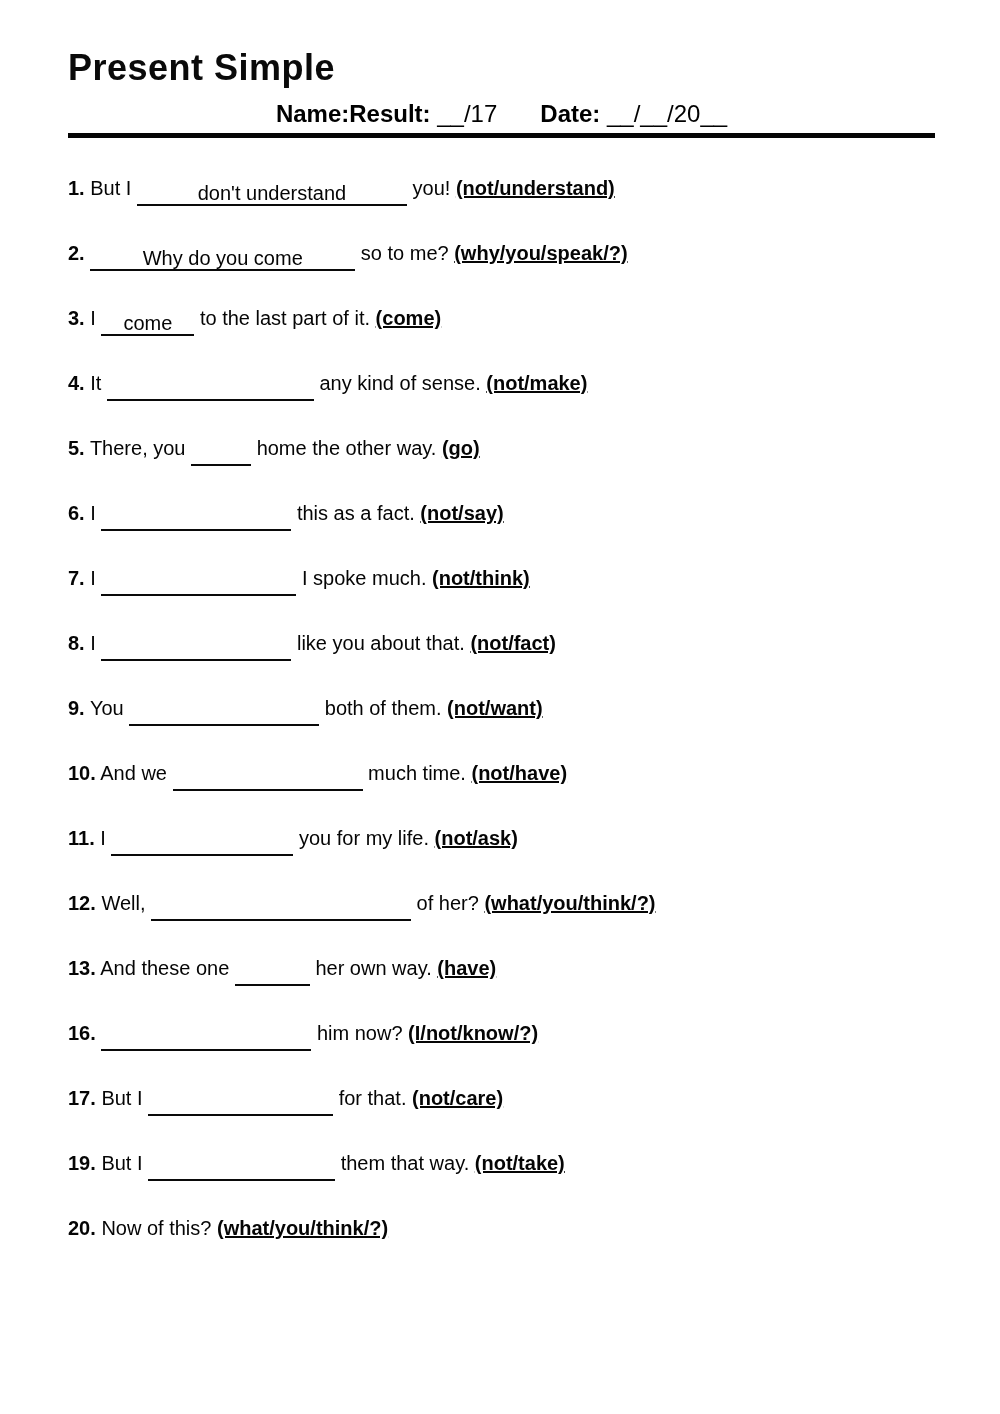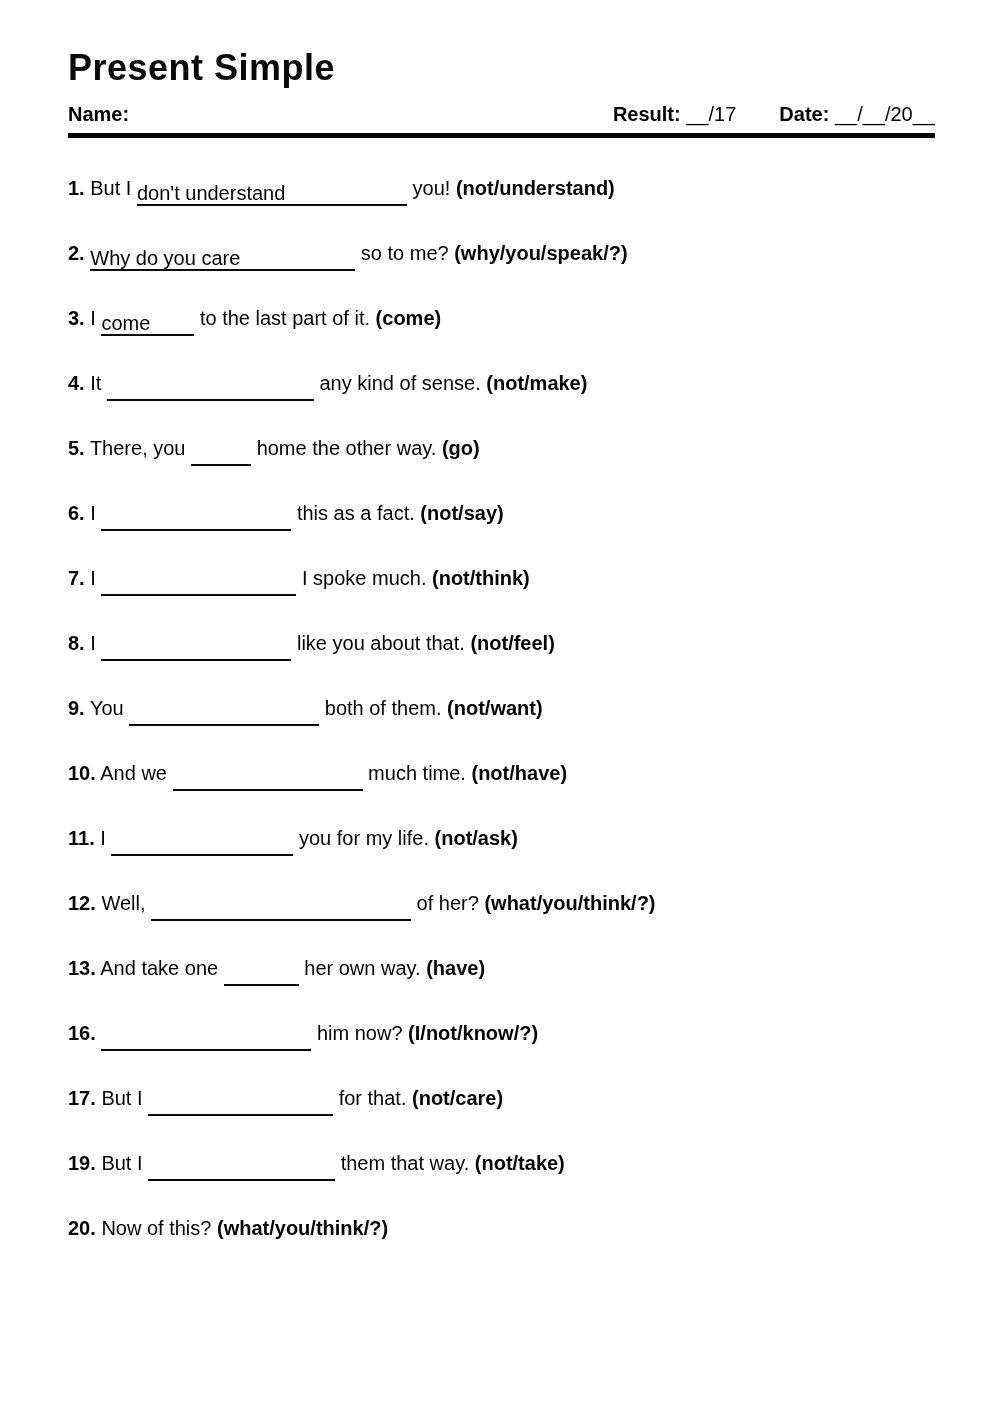--- a/index.html
+++ b/index.html
@@ -15,8 +15,8 @@
     letter-spacing:.5px;color:#0a0a0a;
   }
   .meta{
-    display:flex;justify-content:space-between;align-items:baseline;
-    margin-top:13px;font-size:20px;line-height:24px;
+    display:flex;justify-content:center;align-items:baseline;
+    margin-top:13px;font-size:24px;line-height:24px;
   }
   .meta .lbl{font-weight:bold;}
   .meta-right{display:flex;gap:43px;}

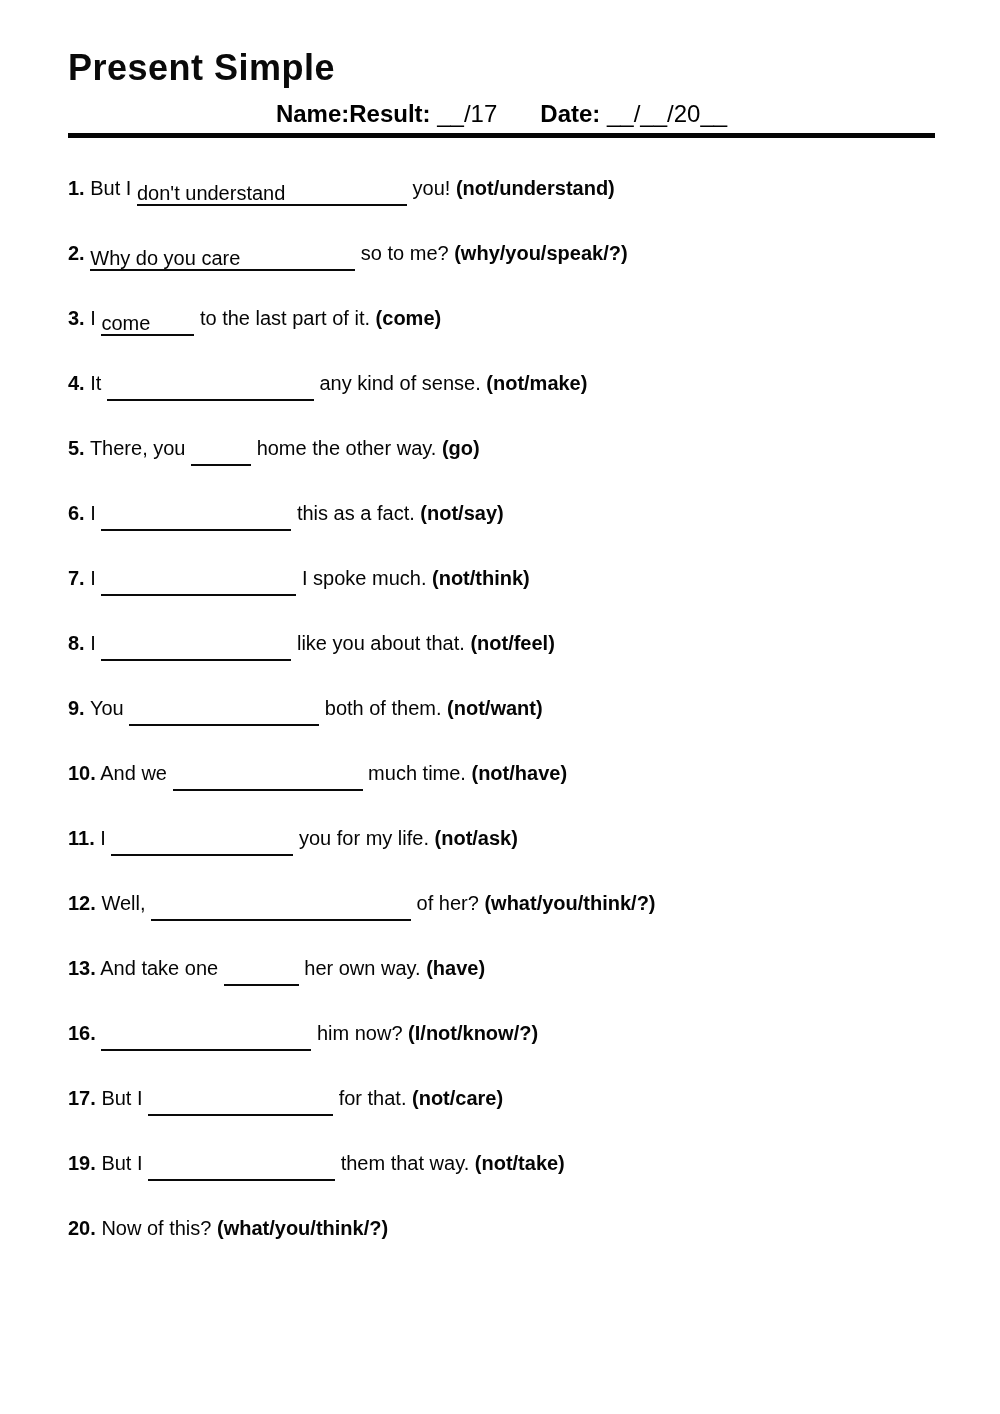--- a/index.html
+++ b/index.html
@@ -34,6 +34,7 @@
     border-bottom:2px solid #0a0a0a;
     height:22px;line-height:22px;
     vertical-align:-5px;
+    text-align:center;
   }
   .answer{display:inline-block;font-size:20px;}
 </style>

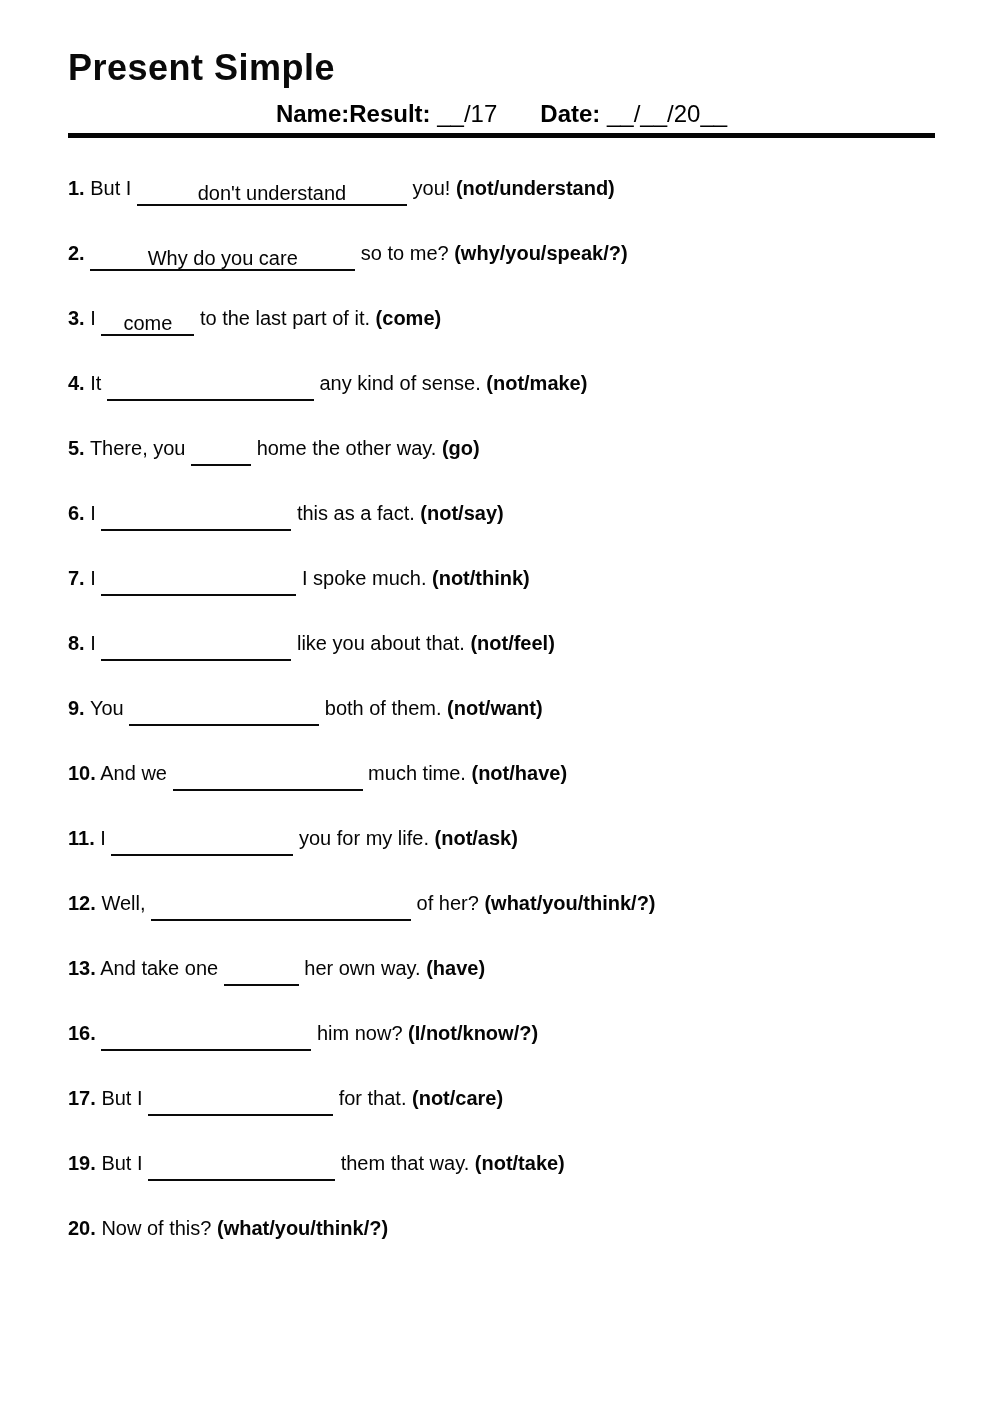--- a/index.html
+++ b/index.html
@@ -28,7 +28,7 @@
     white-space:nowrap;color:#050505;
   }
   .num{font-weight:bold;}
-  .hint{font-weight:bold;}
+  .hint{font-weight:bold;text-decoration:underline;}
   .blank{
     display:inline-block;
     border-bottom:2px solid #0a0a0a;

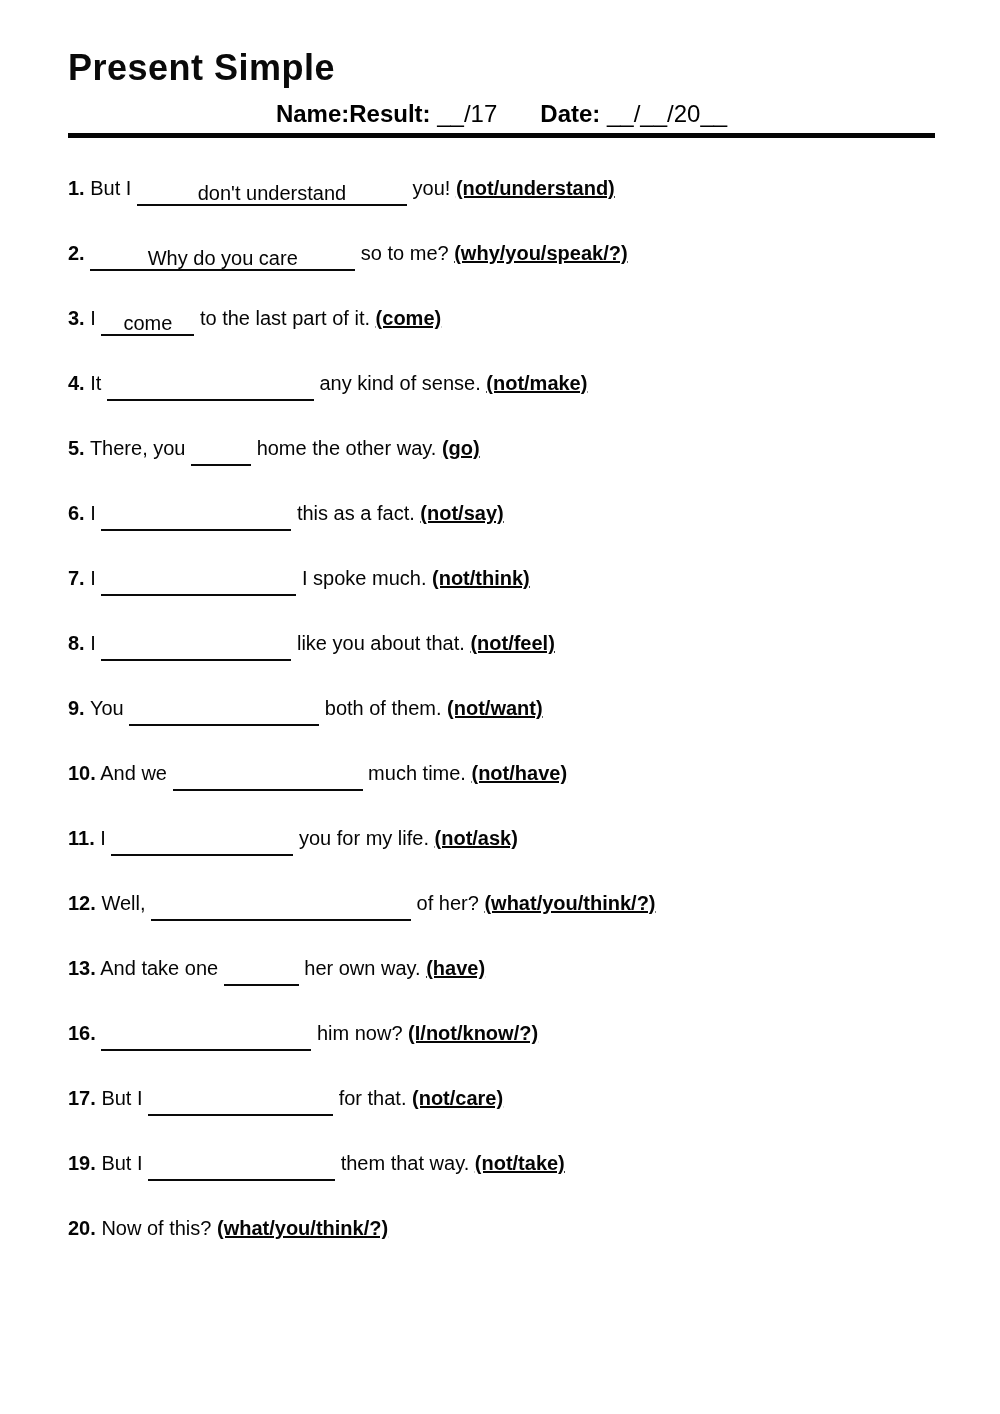--- a/index.html
+++ b/index.html
@@ -65,7 +65,7 @@
 
   <div class="items" id="items">
       <div class="item"><span class="num">1.</span> <span class="pre">But I</span> <span class="blank" style="width: 270px;"><span class="answer">don't understand</span></span> <span class="post">you!</span> <span class="hint">(not/understand)</span></div>
-      <div class="item"><span class="num">2.</span>  <span class="blank" style="width: 265px;"><span class="answer">Why do you care</span></span> <span class="post">so to me?</span> <span class="hint">(why/you/speak/?)</span></div>
+      <div class="item"><span class="num">2.</span>  <span class="blank" style="width: 265px;"><span class="answer">Why do you come</span></span> <span class="post">so to me?</span> <span class="hint">(why/you/speak/?)</span></div>
       <div class="item"><span class="num">3.</span> <span class="pre">I</span> <span class="blank" style="width: 93px; text-decoration: underline;"><span class="answer">come</span></span> <span class="post">to the last part of it.</span> <span class="hint">(come)</span></div>
       <div class="item"><span class="num">4.</span> <span class="pre">It</span> <span class="blank" style="width: 207px;"><span class="answer"></span></span> <span class="post">any kind of sense.</span> <span class="hint">(not/make)</span></div>
       <div class="item"><span class="num">5.</span> <span class="pre">There, you</span> <span class="blank" style="width: 60px;"><span class="answer"></span></span> <span class="post">home the other way.</span> <span class="hint">(go)</span></div>

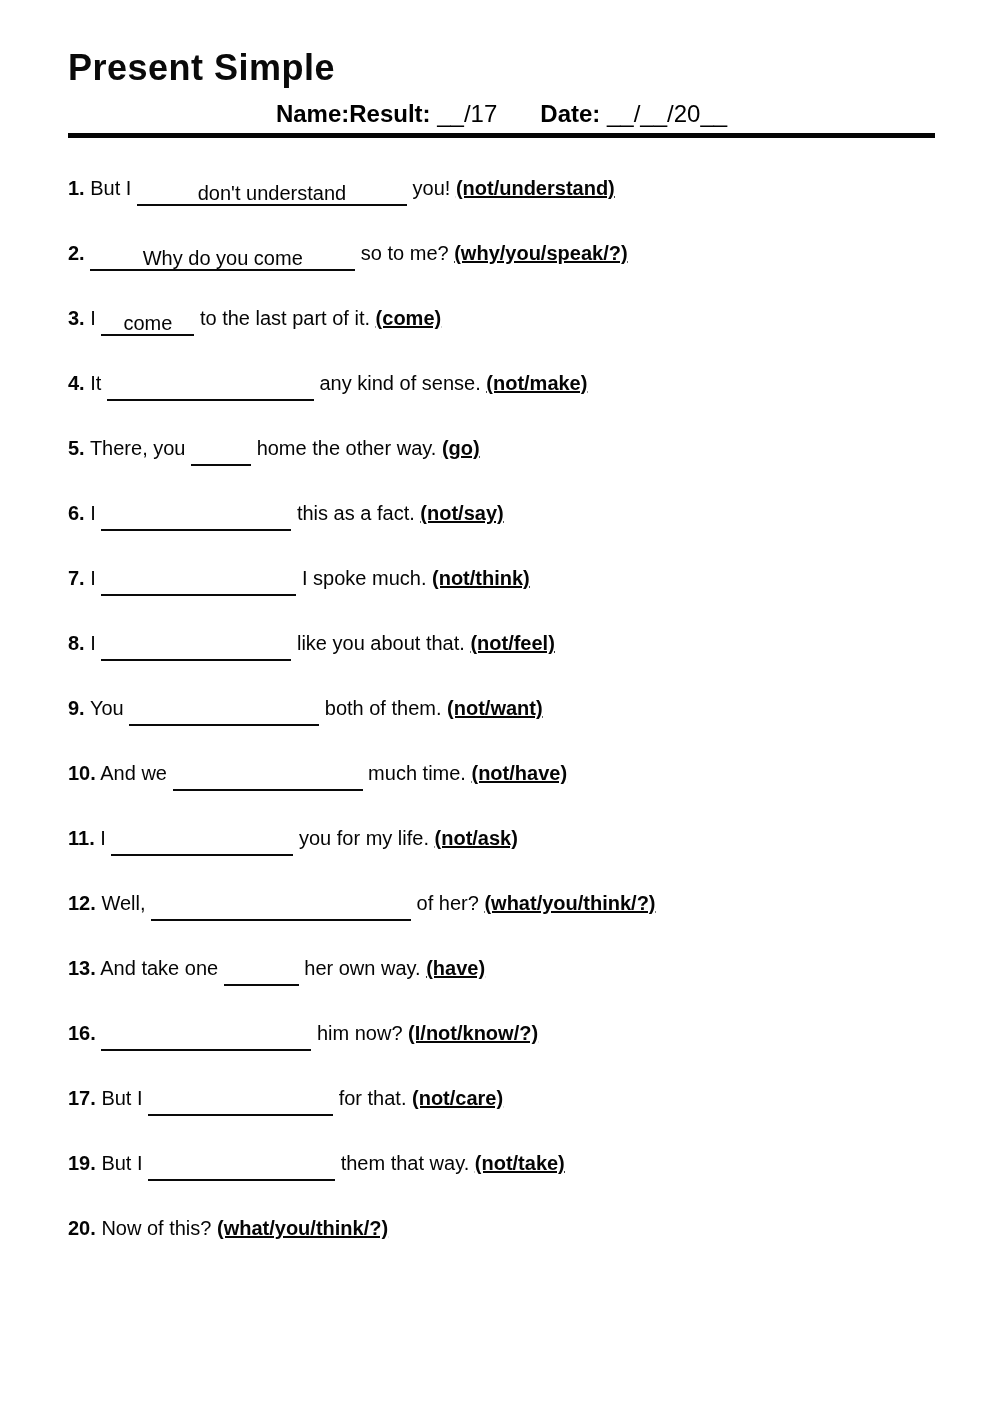--- a/index.html
+++ b/index.html
@@ -71,7 +71,7 @@
       <div class="item"><span class="num">5.</span> <span class="pre">There, you</span> <span class="blank" style="width: 60px;"><span class="answer"></span></span> <span class="post">home the other way.</span> <span class="hint">(go)</span></div>
       <div class="item"><span class="num">6.</span> <span class="pre">I</span> <span class="blank" style="width: 190px;"><span class="answer"></span></span> <span class="post">this as a fact.</span> <span class="hint">(not/say)</span></div>
       <div class="item"><span class="num">7.</span> <span class="pre">I</span> <span class="blank" style="width: 195px;"><span class="answer"></span></span> <span class="post">I spoke much.</span> <span class="hint">(not/think)</span></div>
-      <div class="item"><span class="num">8.</span> <span class="pre">I</span> <span class="blank" style="width: 190px;"><span class="answer"></span></span> <span class="post">like you about that.</span> <span class="hint">(not/feel)</span></div>
+      <div class="item"><span class="num">8.</span> <span class="pre">I</span> <span class="blank" style="width: 190px;"><span class="answer"></span></span> <span class="post">like you about that.</span> <span class="hint">(not/fact)</span></div>
       <div class="item"><span class="num">9.</span> <span class="pre">You</span> <span class="blank" style="width: 190px;"><span class="answer"></span></span> <span class="post">both of them.</span> <span class="hint">(not/want)</span></div>
       <div class="item"><span class="num">10.</span> <span class="pre">And we</span> <span class="blank" style="width: 190px;"><span class="answer"></span></span> <span class="post">much time.</span> <span class="hint">(not/have)</span></div>
       <div class="item"><span class="num">11.</span> <span class="pre">I</span> <span class="blank" style="width: 182px;"><span class="answer"></span></span> <span class="post">you for my life.</span> <span class="hint">(not/ask)</span></div>

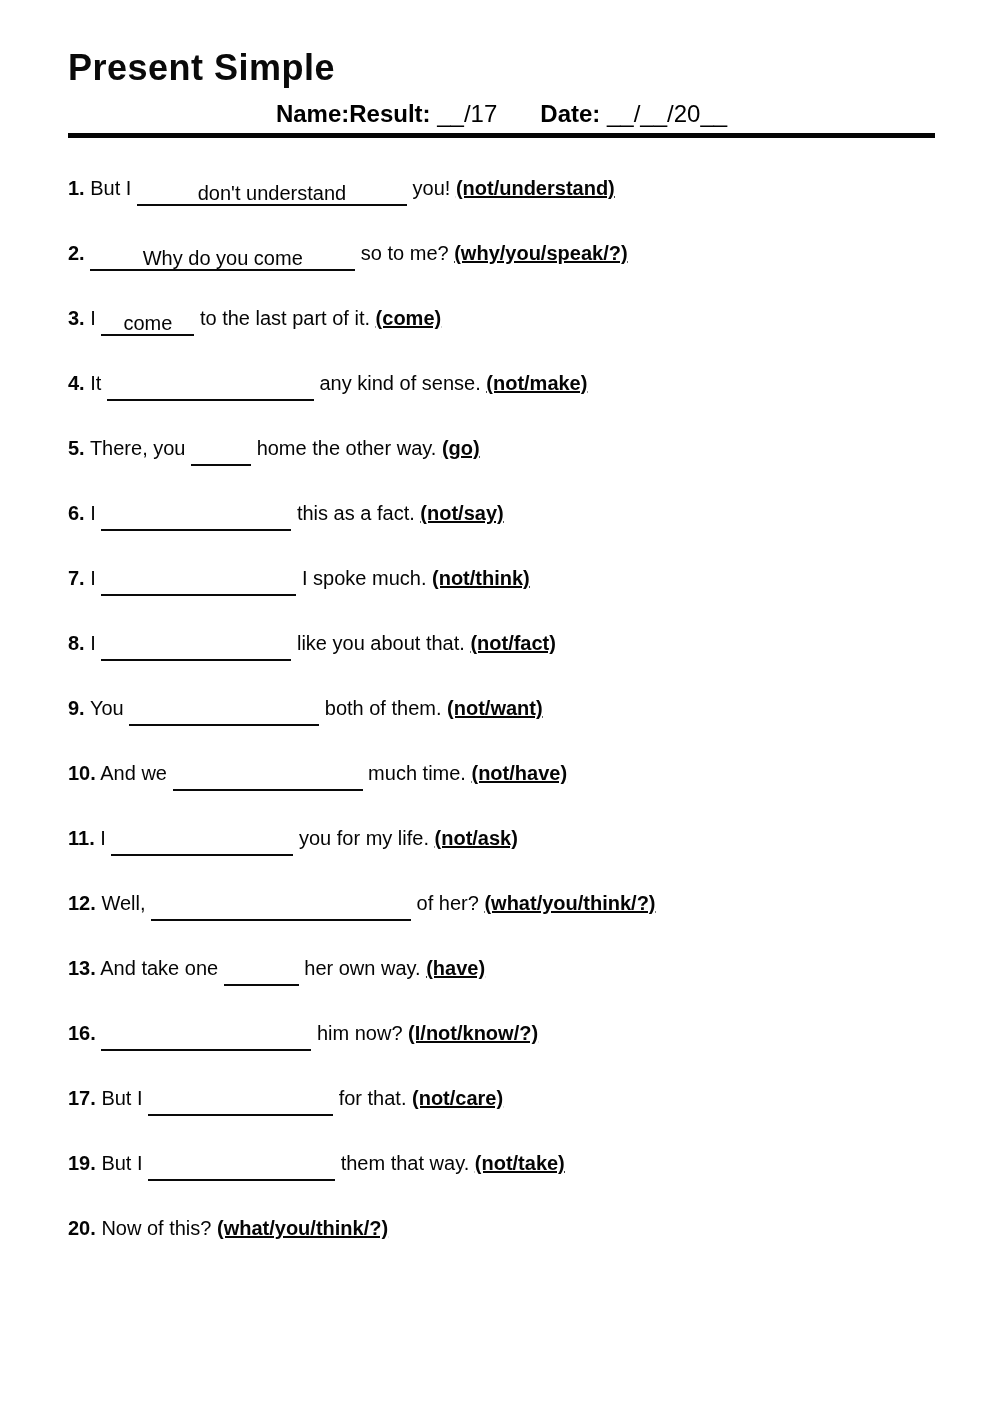--- a/index.html
+++ b/index.html
@@ -76,7 +76,7 @@
       <div class="item"><span class="num">10.</span> <span class="pre">And we</span> <span class="blank" style="width: 190px;"><span class="answer"></span></span> <span class="post">much time.</span> <span class="hint">(not/have)</span></div>
       <div class="item"><span class="num">11.</span> <span class="pre">I</span> <span class="blank" style="width: 182px;"><span class="answer"></span></span> <span class="post">you for my life.</span> <span class="hint">(not/ask)</span></div>
       <div class="item"><span class="num">12.</span> <span class="pre">Well,</span> <span class="blank" style="width: 260px;"><span class="answer"></span></span> <span class="post">of her?</span> <span class="hint">(what/you/think/?)</span></div>
-      <div class="item"><span class="num">13.</span> <span class="pre">And take one</span> <span class="blank" style="width: 75px;"><span class="answer"></span></span> <span class="post">her own way.</span> <span class="hint">(have)</span></div>
+      <div class="item"><span class="num">13.</span> <span class="pre">And these one</span> <span class="blank" style="width: 75px;"><span class="answer"></span></span> <span class="post">her own way.</span> <span class="hint">(have)</span></div>
       <div class="item"><span class="num">16.</span>  <span class="blank" style="width: 210px;"><span class="answer"></span></span> <span class="post">him now?</span> <span class="hint">(I/not/know/?)</span></div>
       <div class="item"><span class="num">17.</span> <span class="pre">But I</span> <span class="blank" style="width: 185px;"><span class="answer"></span></span> <span class="post">for that.</span> <span class="hint">(not/care)</span></div>
       <div class="item"><span class="num">19.</span> <span class="pre">But I</span> <span class="blank" style="width: 187px;"><span class="answer"></span></span> <span class="post">them that way.</span> <span class="hint">(not/take)</span></div>

